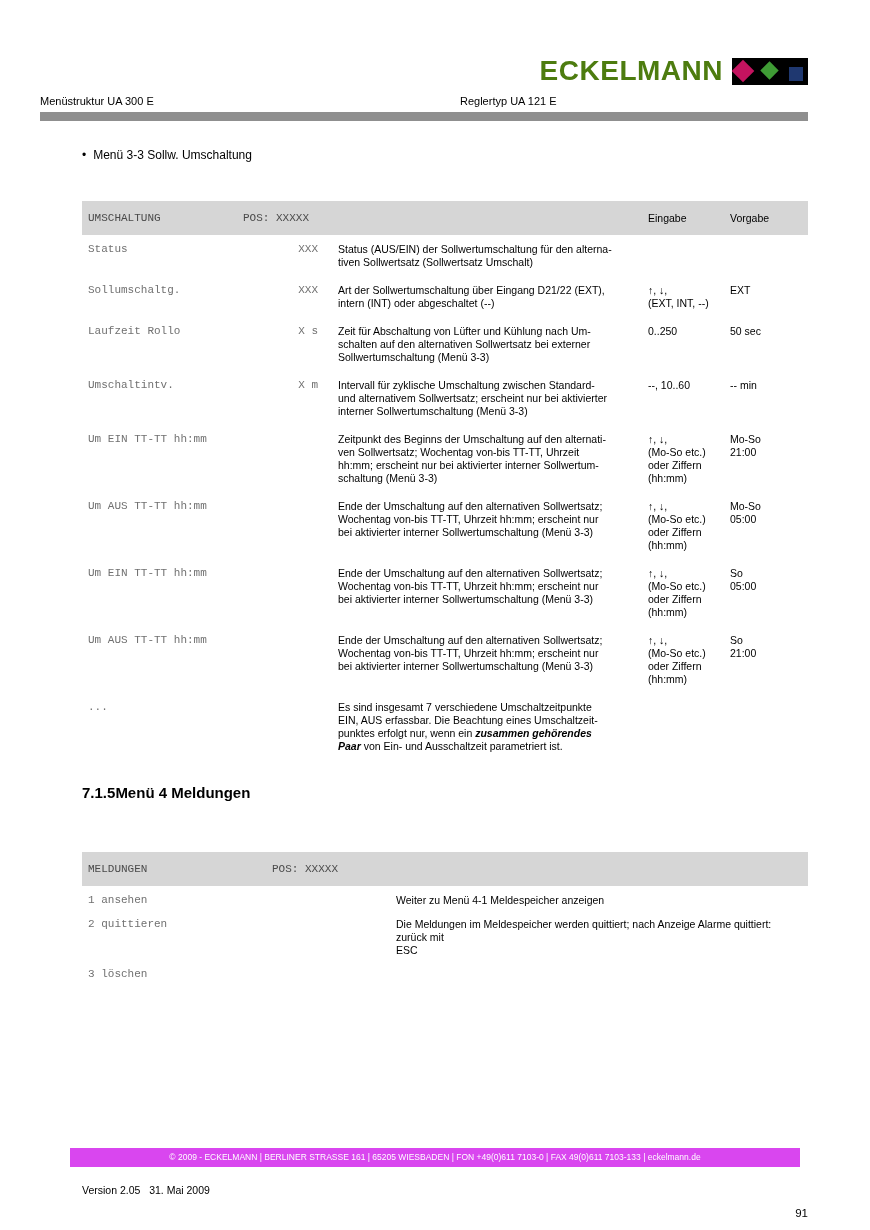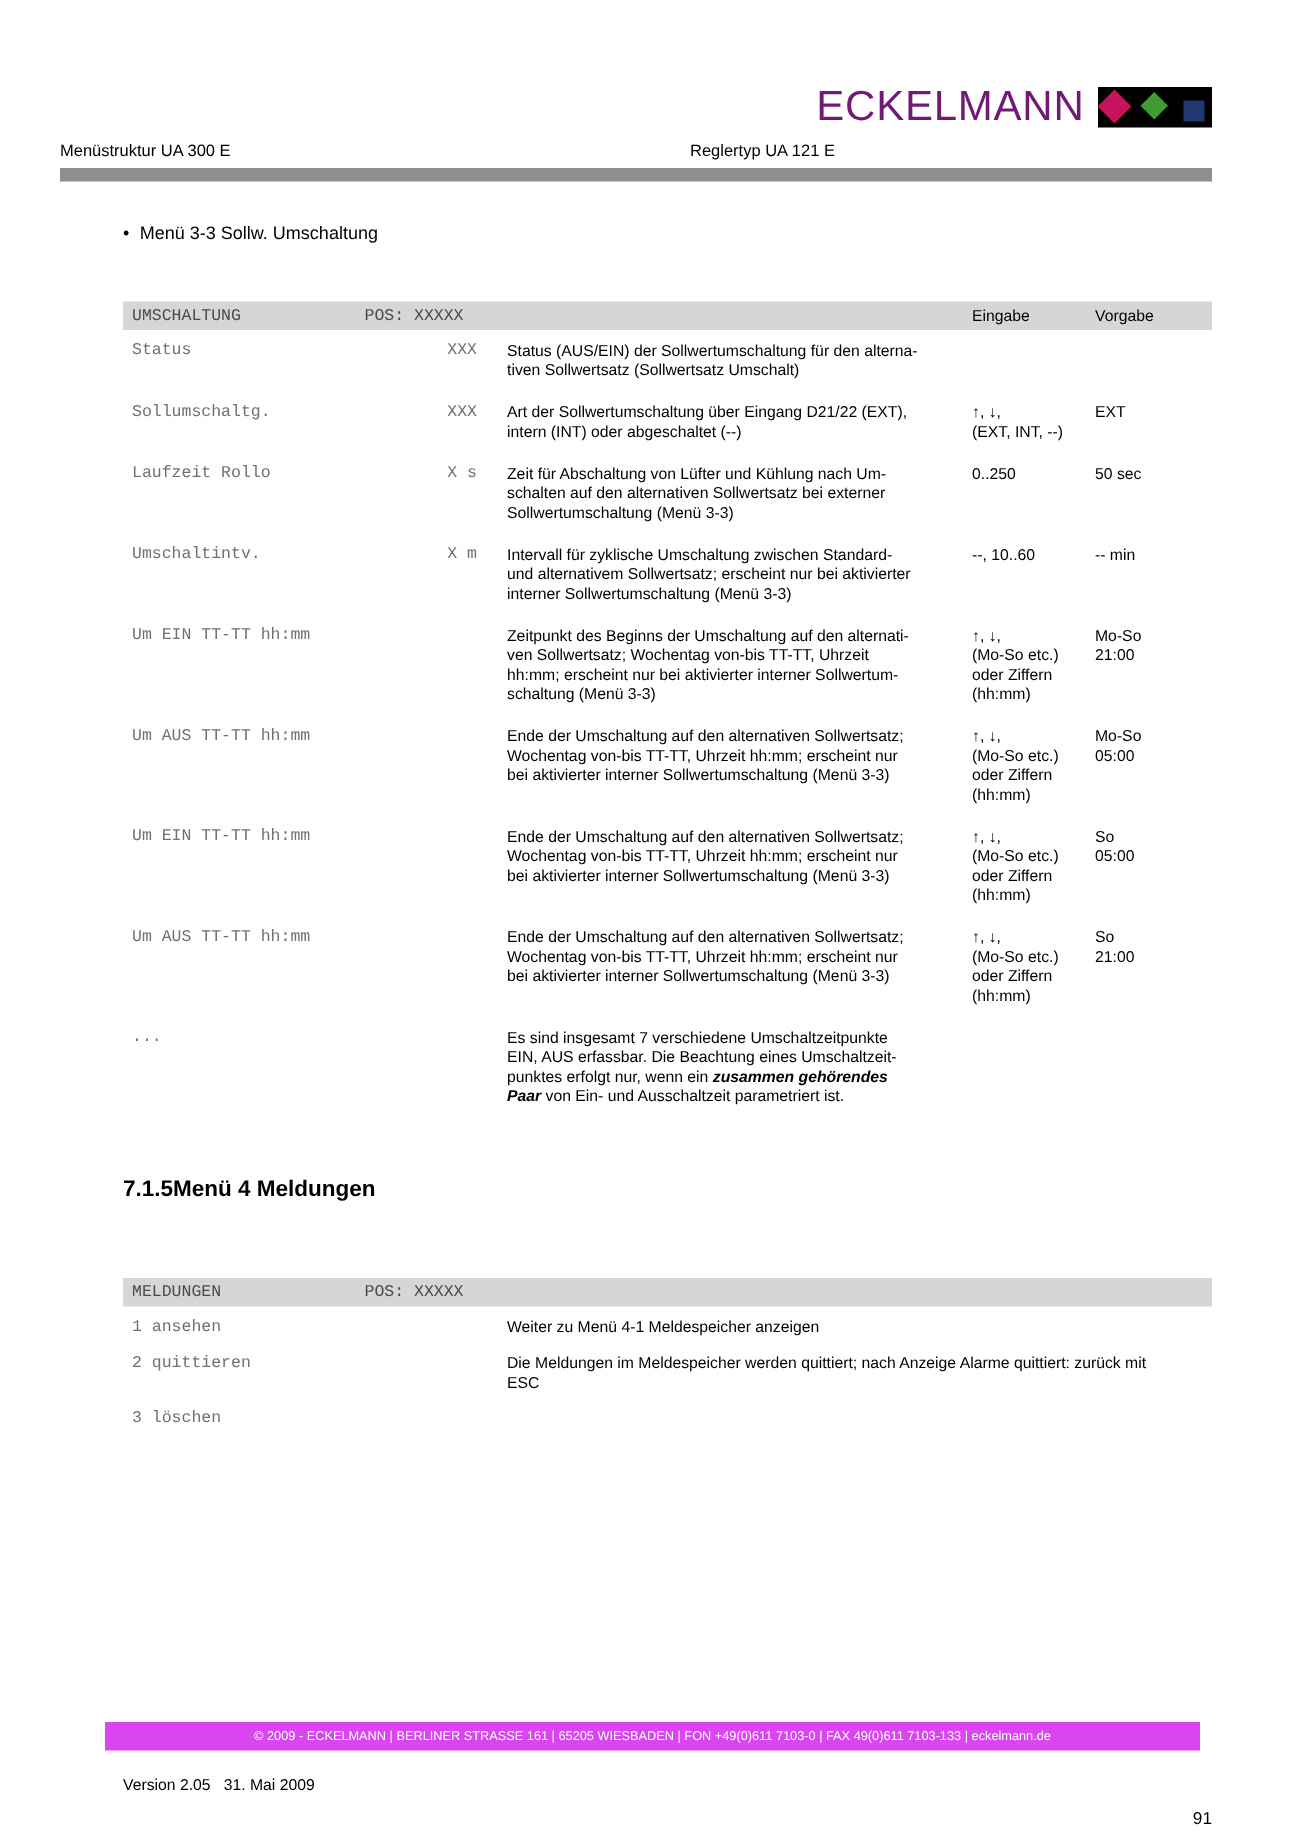--- a/index.html
+++ b/index.html
@@ -11,7 +11,7 @@
   }
   
   .logo { position:absolute; top:55px; right:62px; display:flex; align-items:center; gap:9px; }
-  .logo-text { font-size:28px; font-weight:normal; letter-spacing:0.5px; color:#701a75; }
+  .logo-text { font-size:28px; font-weight:bold; letter-spacing:0.5px; color:#4d7c0f; }
   .logo-mark { position:relative; width:76px; height:27px; background:#000; display:inline-block; }
   .logo-mark .shape { position:absolute; display:block; }
   .d1 { left:3px; top:5px; width:16px; height:16px; transform:rotate(45deg); }

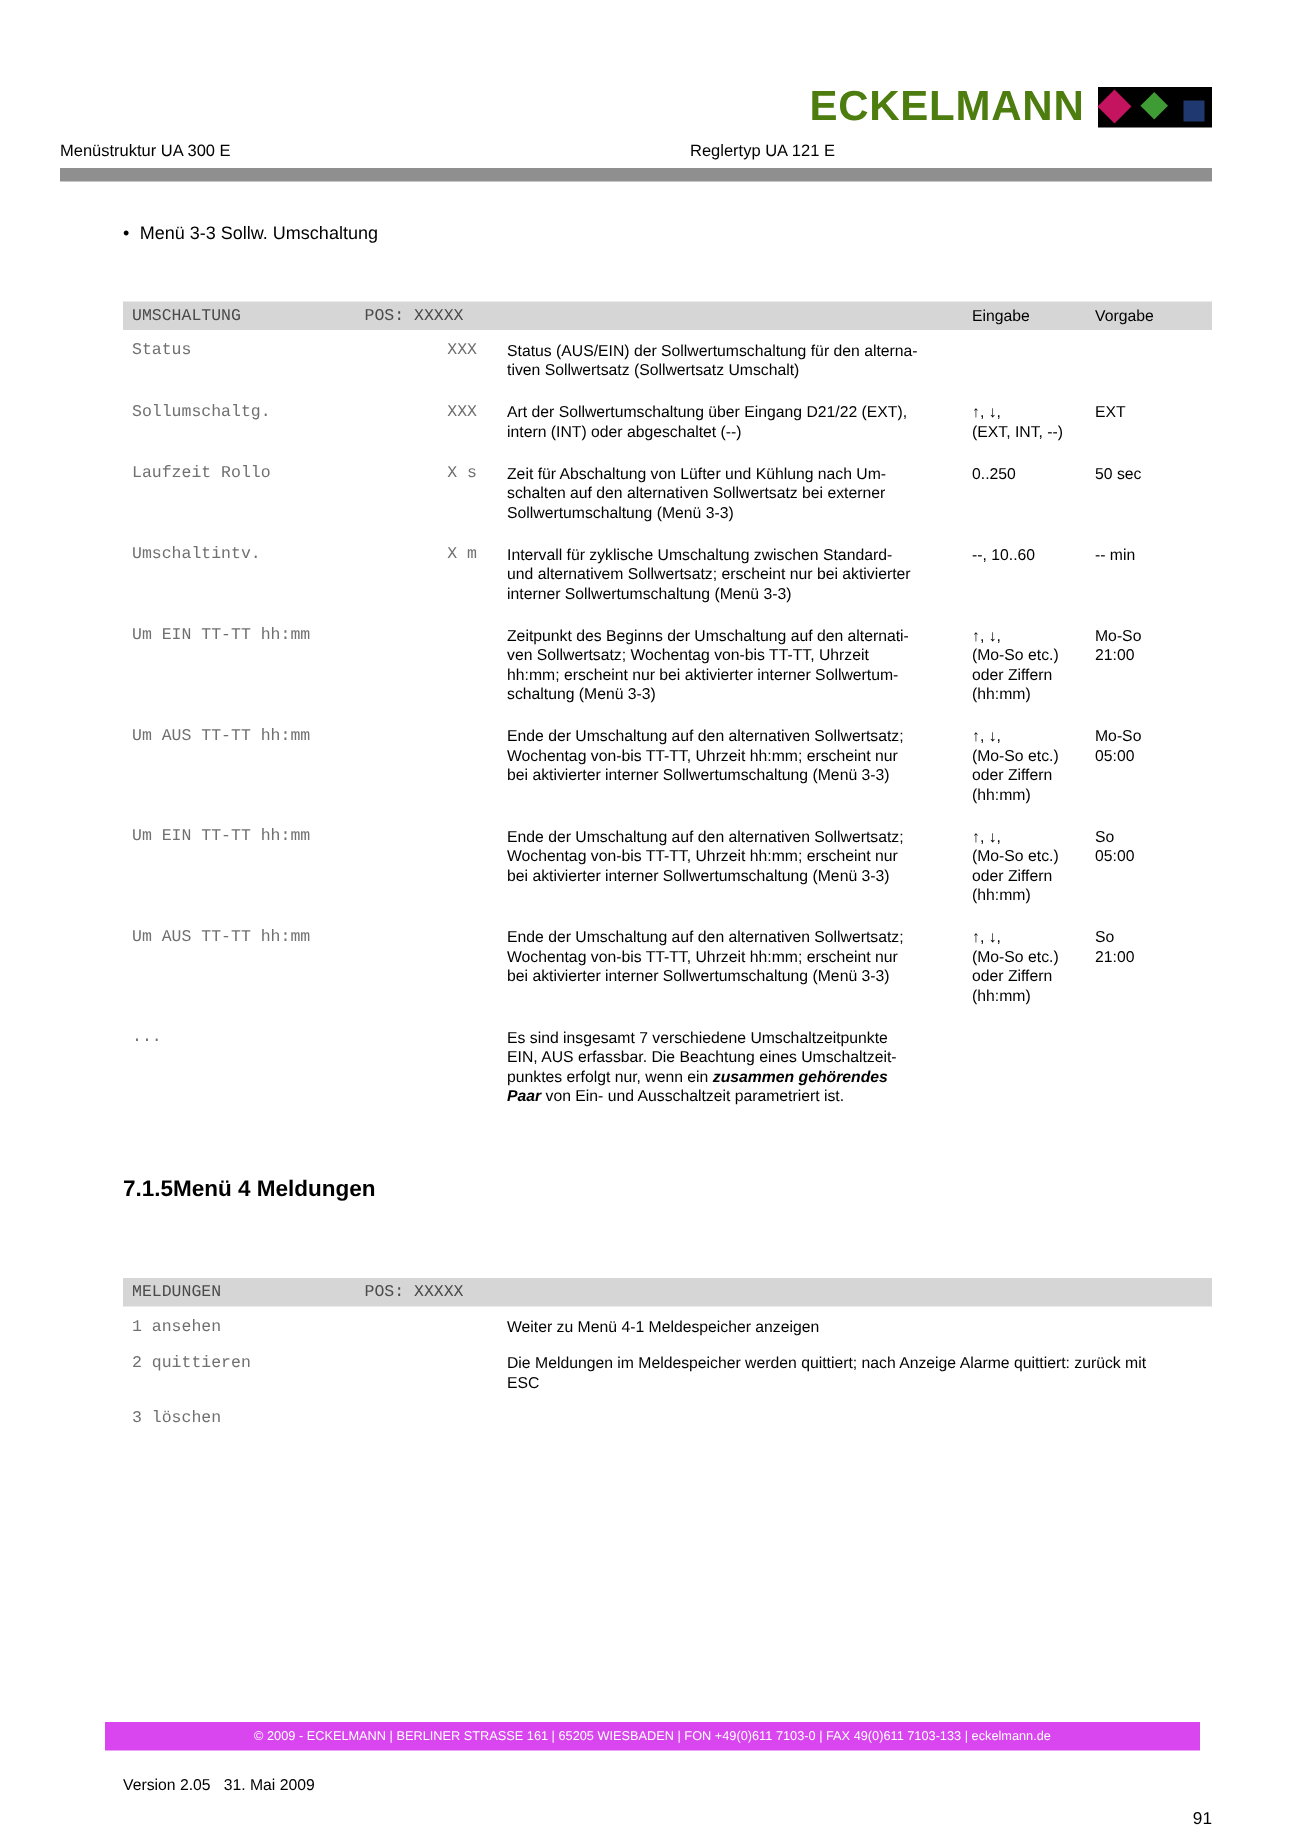--- a/index.html
+++ b/index.html
@@ -27,7 +27,7 @@
   
   .t1 { position:absolute; top:201px; left:82px; width:726px; }
   .t2 { position:absolute; top:852px; left:82px; width:726px; }
-  .thead { display:grid; height:19px; align-items:center; }
+  .thead { display:grid; height:34px; align-items:center; }
   .t1 .thead, .t1 .trow { grid-template-columns:155px 85px 326px 82px 1fr; }
   .t2 .thead, .t2 .trow { grid-template-columns:155px 85px 1fr; }
   .trow { display:grid; }

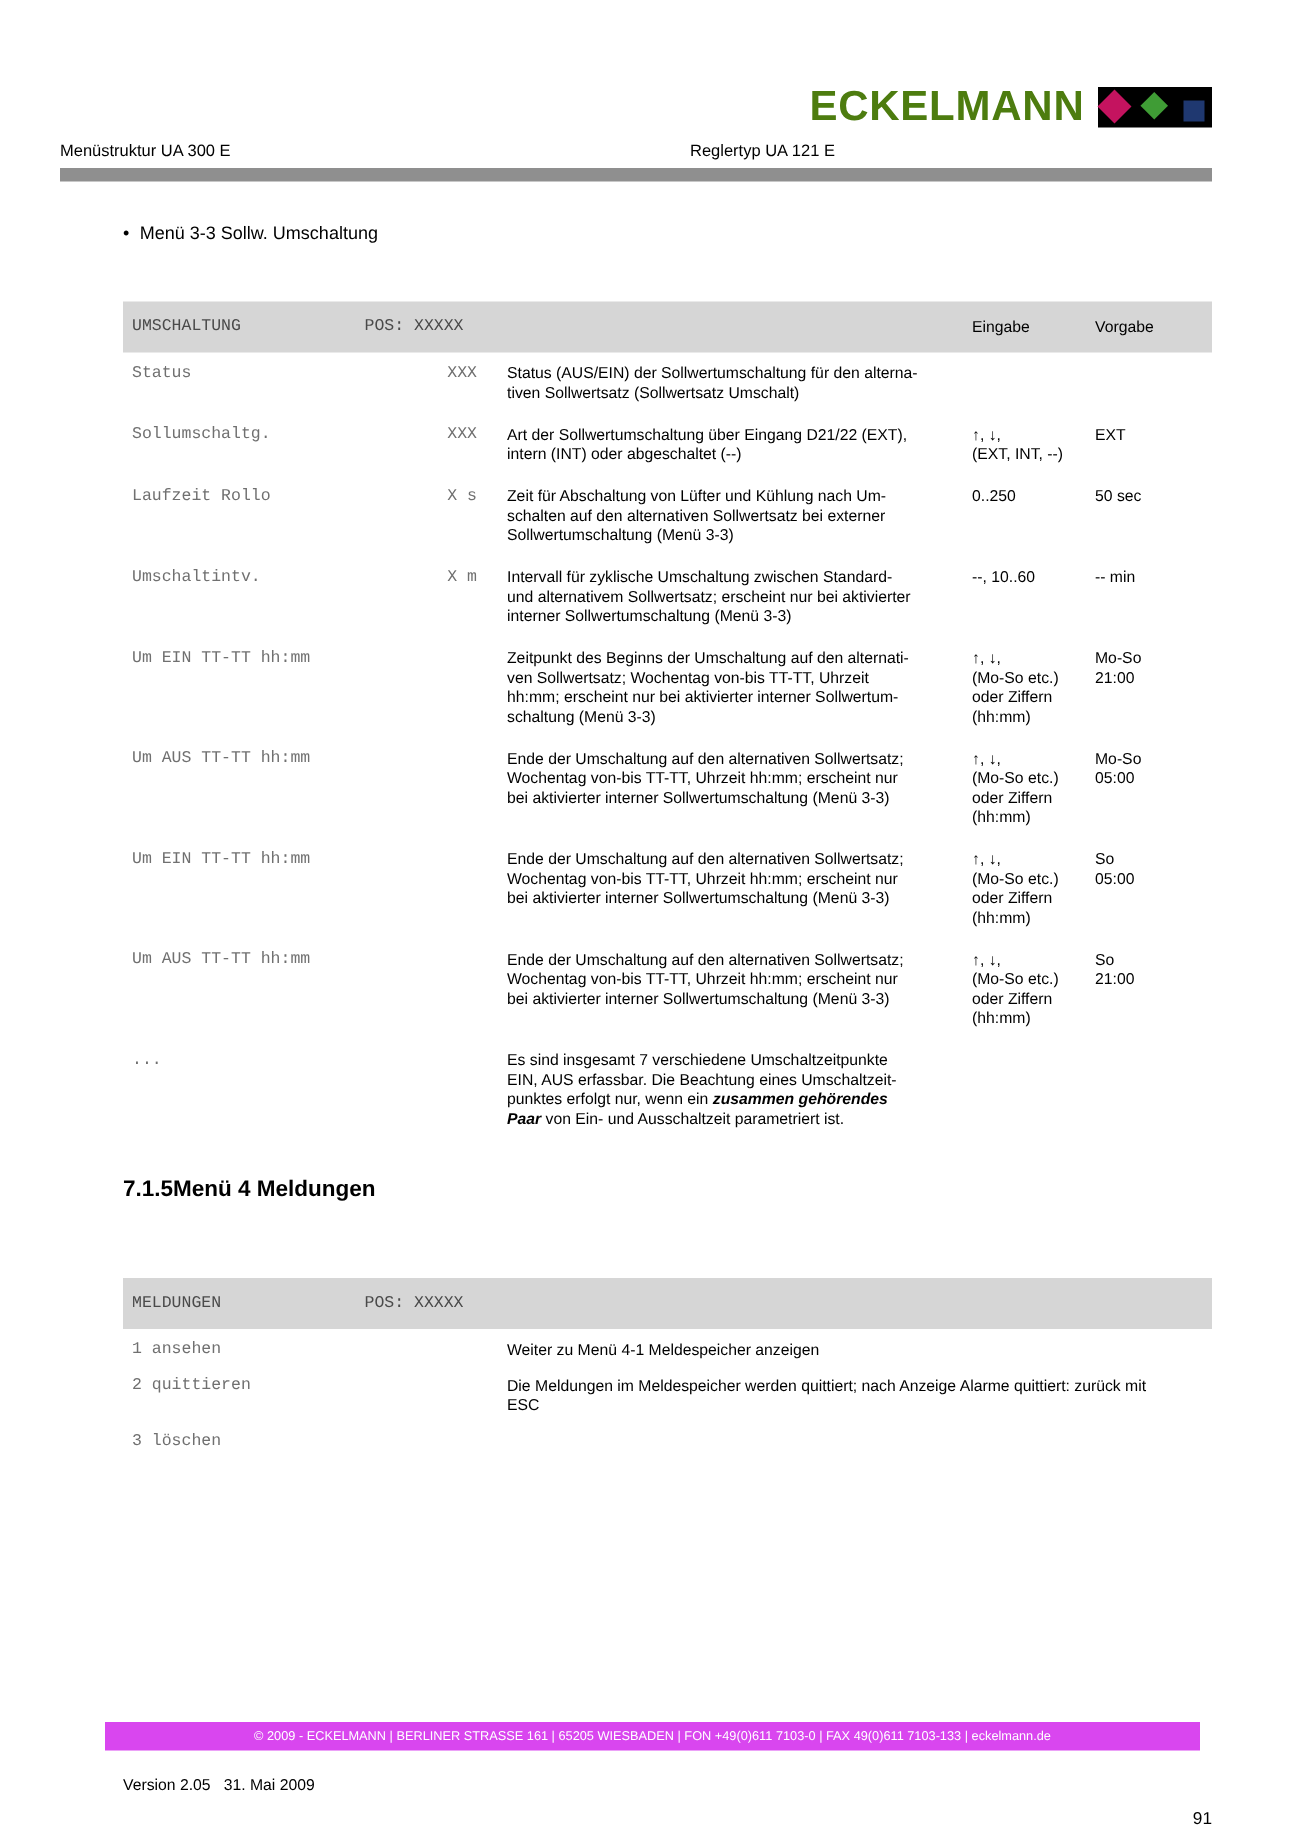--- a/index.html
+++ b/index.html
@@ -29,7 +29,7 @@
   .t2 { position:absolute; top:852px; left:82px; width:726px; }
   .thead { display:grid; height:34px; align-items:center; }
   .t1 .thead, .t1 .trow { grid-template-columns:155px 85px 326px 82px 1fr; }
-  .t2 .thead, .t2 .trow { grid-template-columns:155px 85px 1fr; }
+  .t2 .thead, .t2 .trow { grid-template-columns:155px 85px 1fr;gap:29px; }
   .trow { display:grid; }
   .t1 .trow { margin-top:15px; }
   .t1 .trow.first { margin-top:8px; }

